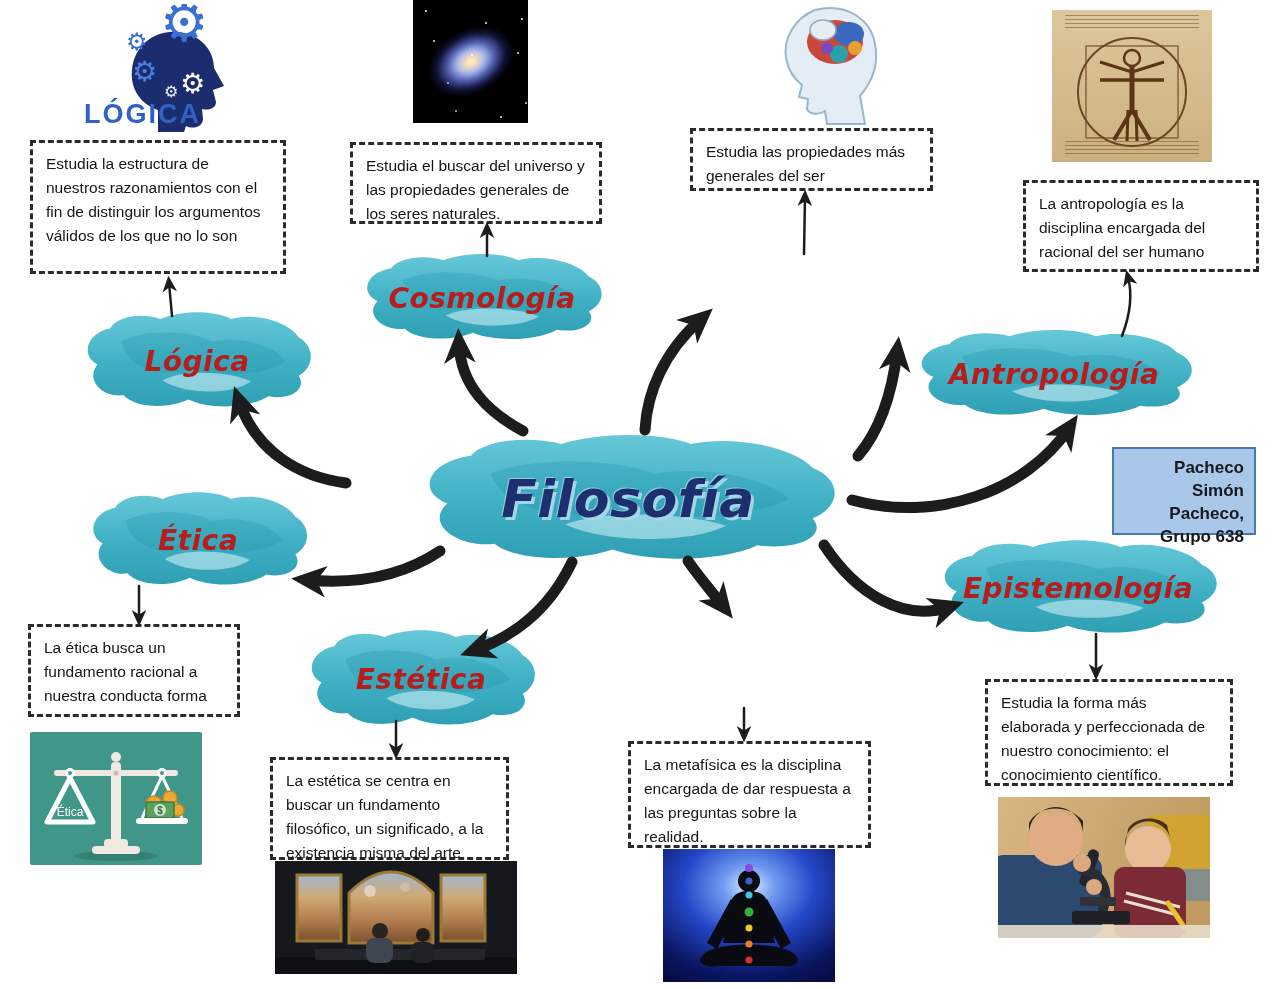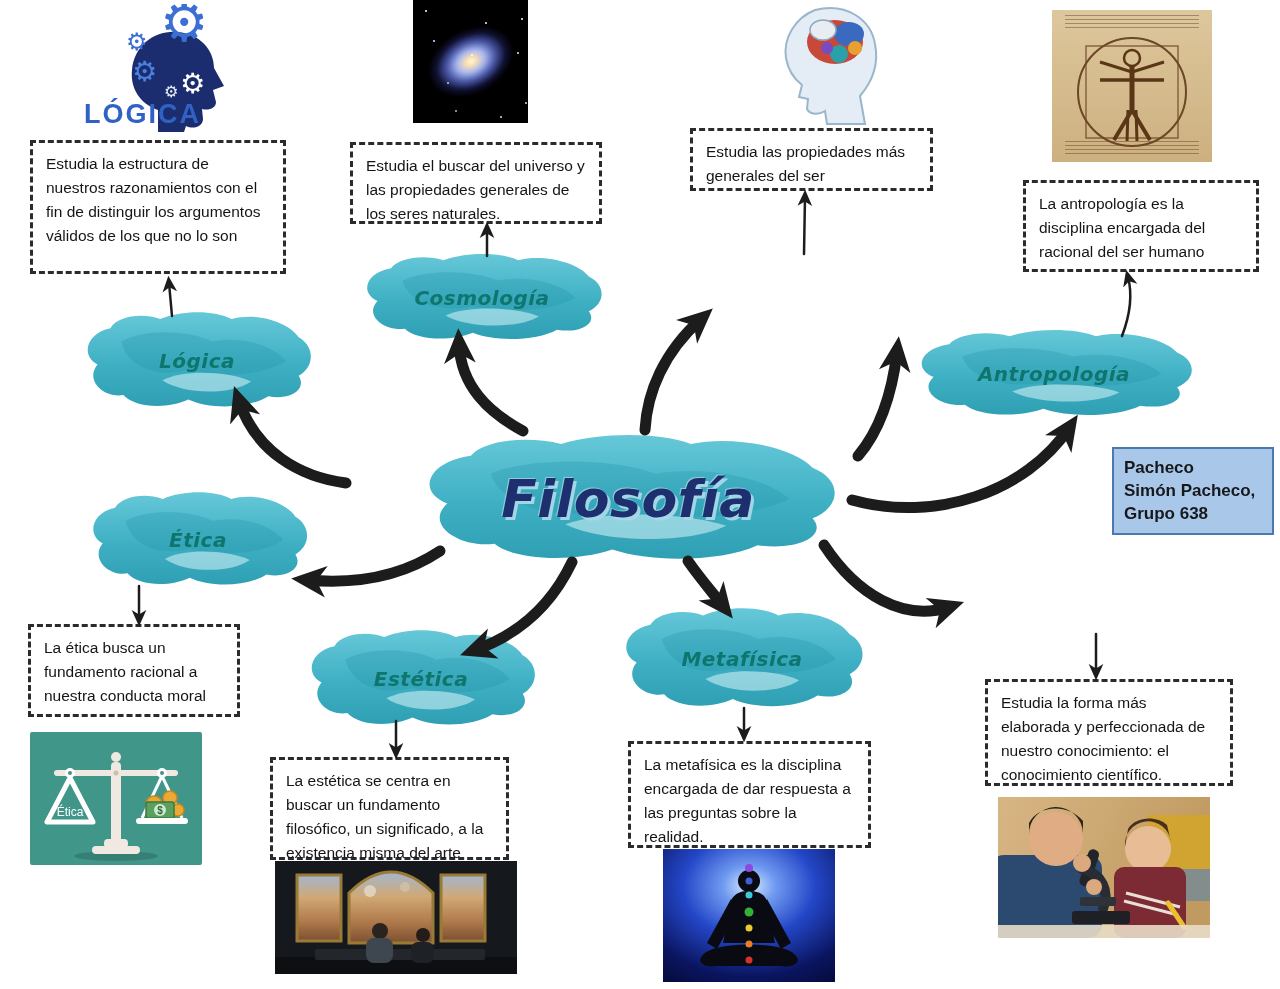--- a/index.html
+++ b/index.html
@@ -21,7 +21,7 @@
   .cloud-label {
     position:absolute; inset:0; display:flex; align-items:center; justify-content:center;
     font-family:"DejaVu Sans", sans-serif; font-style:italic; font-weight:bold;
-    font-size:20px; color:#0f766e; letter-spacing:.5px; z-index:2; text-align:center;
+    font-size:28px; color:#b91c1c; letter-spacing:.5px; z-index:2; text-align:center;
   }
   .cloud-label.center-title {
     font-size:52px; color:#1d2f6e;

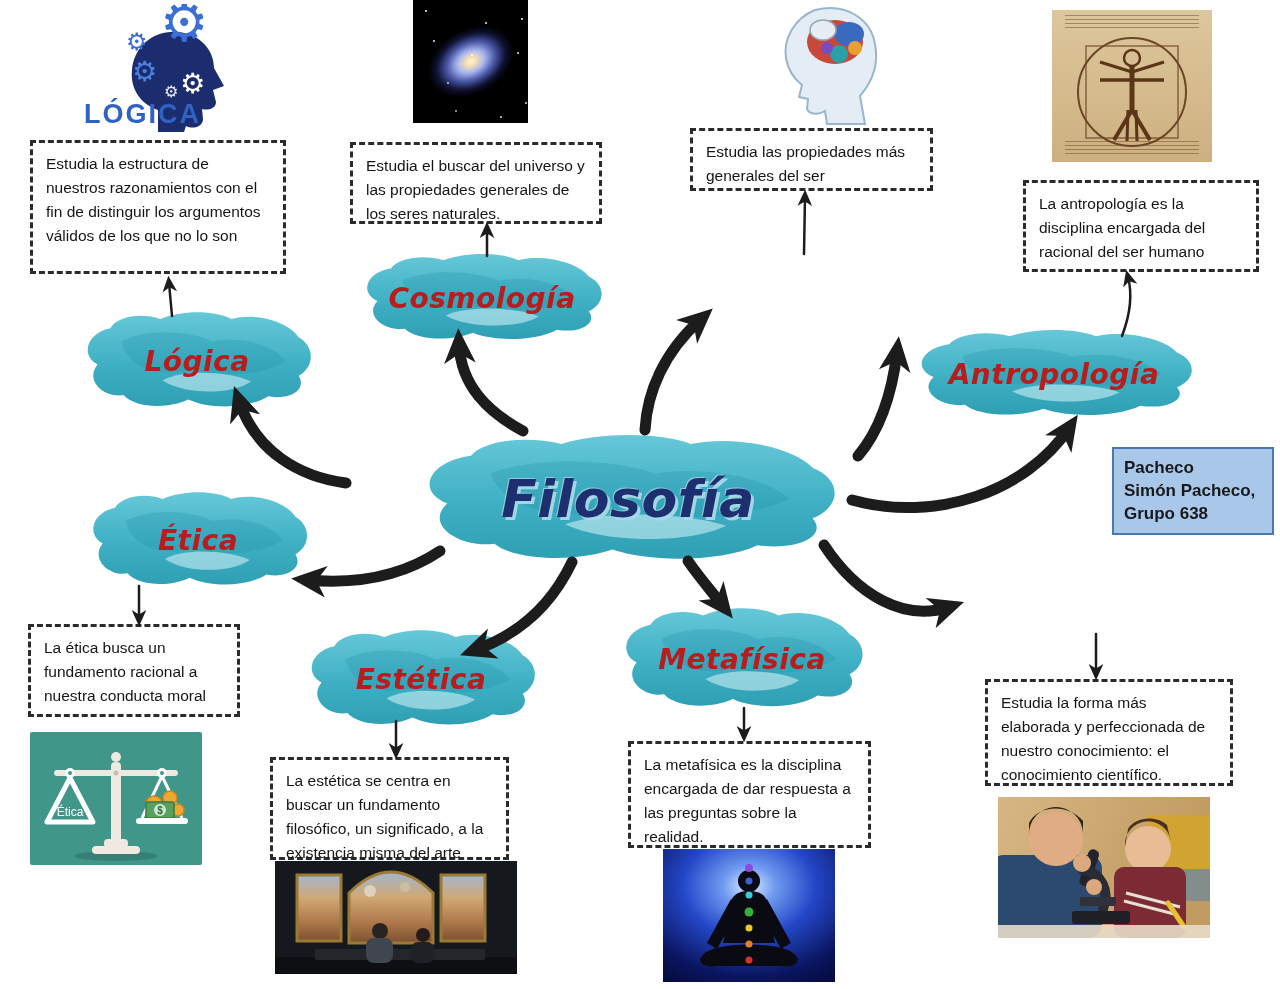--- a/index.html
+++ b/index.html
@@ -176,7 +176,7 @@
     <span class="cloud-label">Metafísica</span>
   </div>
 
-  <div class="author" style="left:1112px; top:447px; width:162px; height:88px;">
+  <div class="author" style="left:1112px; top:447px; width:144px; height:88px;text-align:right;">
     <div>Pacheco</div>
     <div>Simón Pacheco,</div>
     <div>Grupo 638</div>

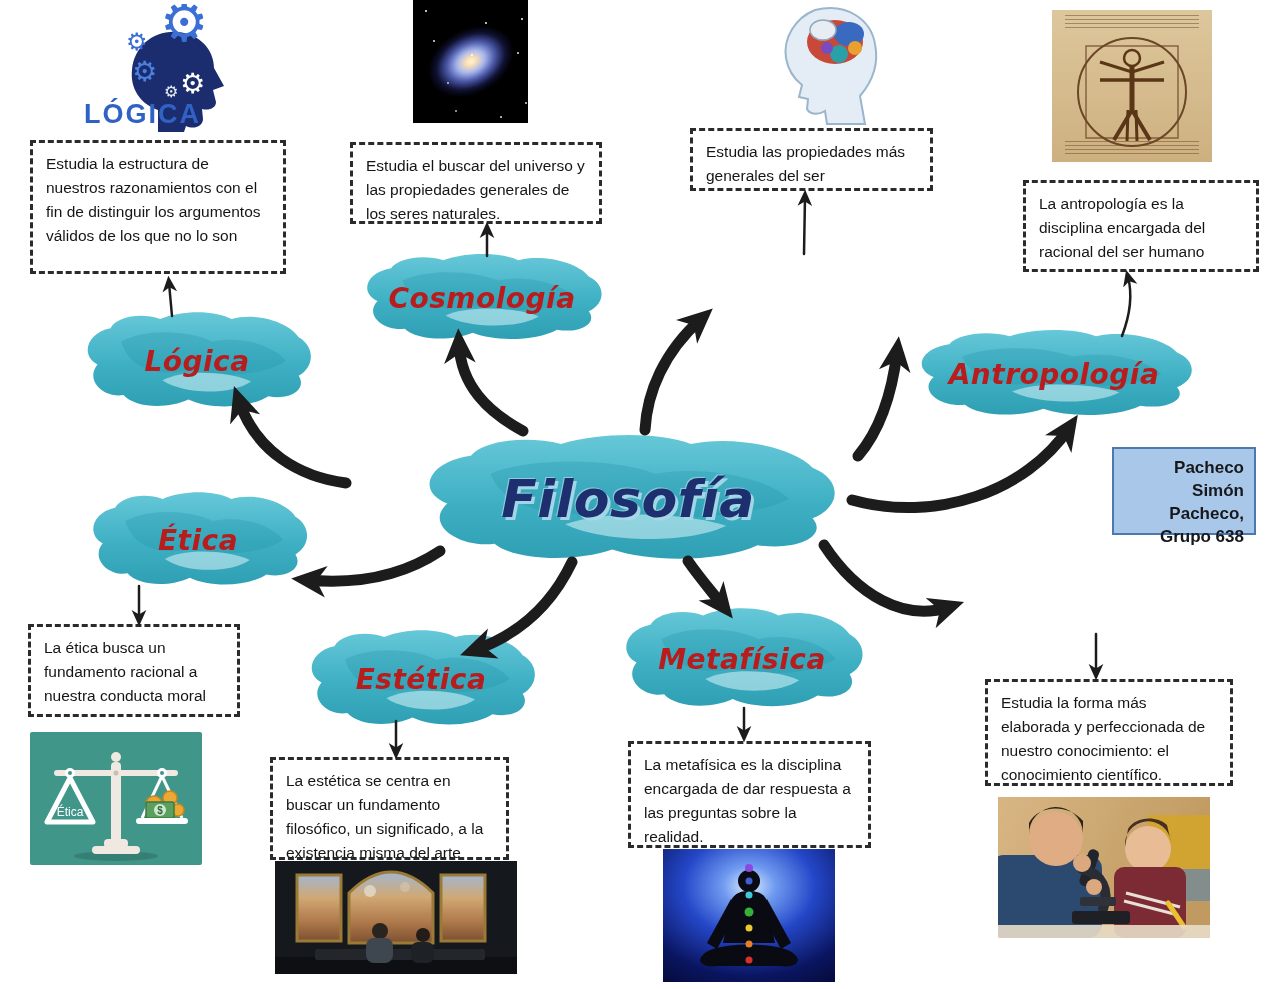--- a/index.html
+++ b/index.html
@@ -174,6 +174,12 @@
         <use href="#cloudSym"></use>
       </svg>
     <span class="cloud-label">Metafísica</span>
+  </div>
+  <div class="cloud" style="left:933px; top:538px; width:290px; height:100px;">
+    <svg class="cloud-fill" viewBox="0 0 220 90" preserveAspectRatio="none">
+        <use href="#cloudSym"></use>
+      </svg>
+    <span class="cloud-label">Epistemología</span>
   </div>
 
   <div class="author" style="left:1112px; top:447px; width:144px; height:88px;text-align:right;">

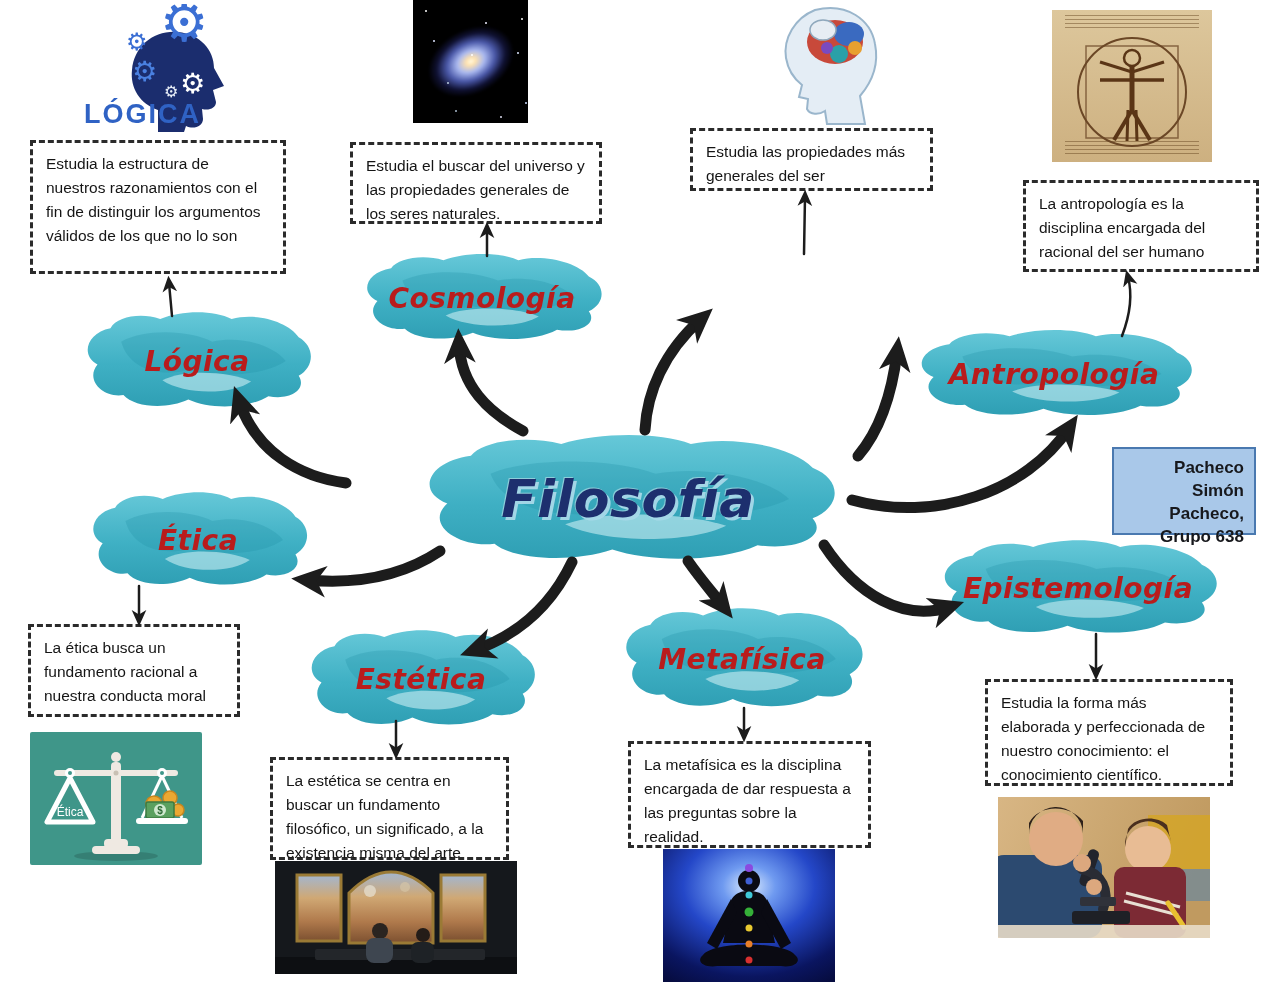--- a/index.html
+++ b/index.html
@@ -128,7 +128,7 @@
   <div class="note" style="left:350px; top:142px; width:252px; height:82px;">Estudia el buscar del universo y las propiedades generales de los seres naturales.</div>
   <div class="note" style="left:690px; top:128px; width:243px; height:63px;">Estudia las propiedades más generales del ser</div>
   <div class="note" style="left:1023px; top:180px; width:236px; height:92px;">La antropología es la disciplina encargada del racional del ser humano</div>
-  <div class="note" style="left:28px; top:624px; width:212px; height:93px;">La ética busca un fundamento racional a nuestra conducta moral</div>
+  <div class="note" style="left:28px; top:624px; width:212px; height:93px;">La ética busca un fundamento racional a nuestra conducta forma</div>
   <div class="note" style="left:270px; top:757px; width:239px; height:103px;">La estética se centra en buscar un fundamento filosófico, un significado, a la existencia misma del arte</div>
   <div class="note" style="left:628px; top:741px; width:243px; height:107px;">La metafísica es la disciplina encargada de dar respuesta a las preguntas sobre la realidad.</div>
   <div class="note" style="left:985px; top:679px; width:248px; height:107px;">Estudia la forma más elaborada y perfeccionada de nuestro conocimiento: el conocimiento científico.</div>

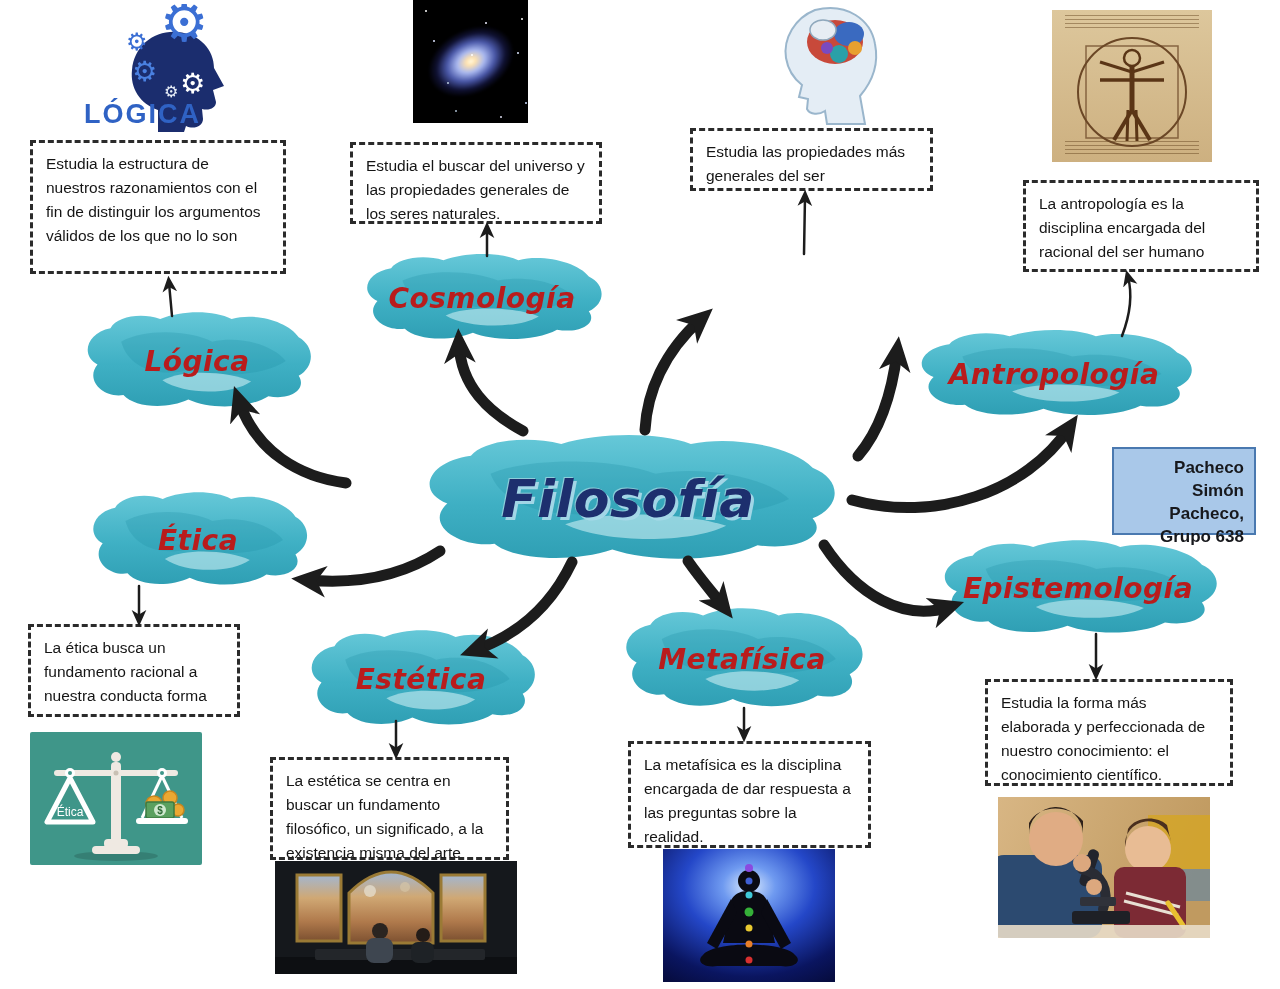--- a/index.html
+++ b/index.html
@@ -168,12 +168,6 @@
         <use href="#cloudSym"></use>
       </svg>
     <span class="cloud-label">Estética</span>
-  </div>
-  <div class="cloud" style="left:616px; top:606px; width:252px; height:106px;">
-    <svg class="cloud-fill" viewBox="0 0 220 90" preserveAspectRatio="none">
-        <use href="#cloudSym"></use>
-      </svg>
-    <span class="cloud-label">Metafísica</span>
   </div>
   <div class="cloud" style="left:933px; top:538px; width:290px; height:100px;">
     <svg class="cloud-fill" viewBox="0 0 220 90" preserveAspectRatio="none">

